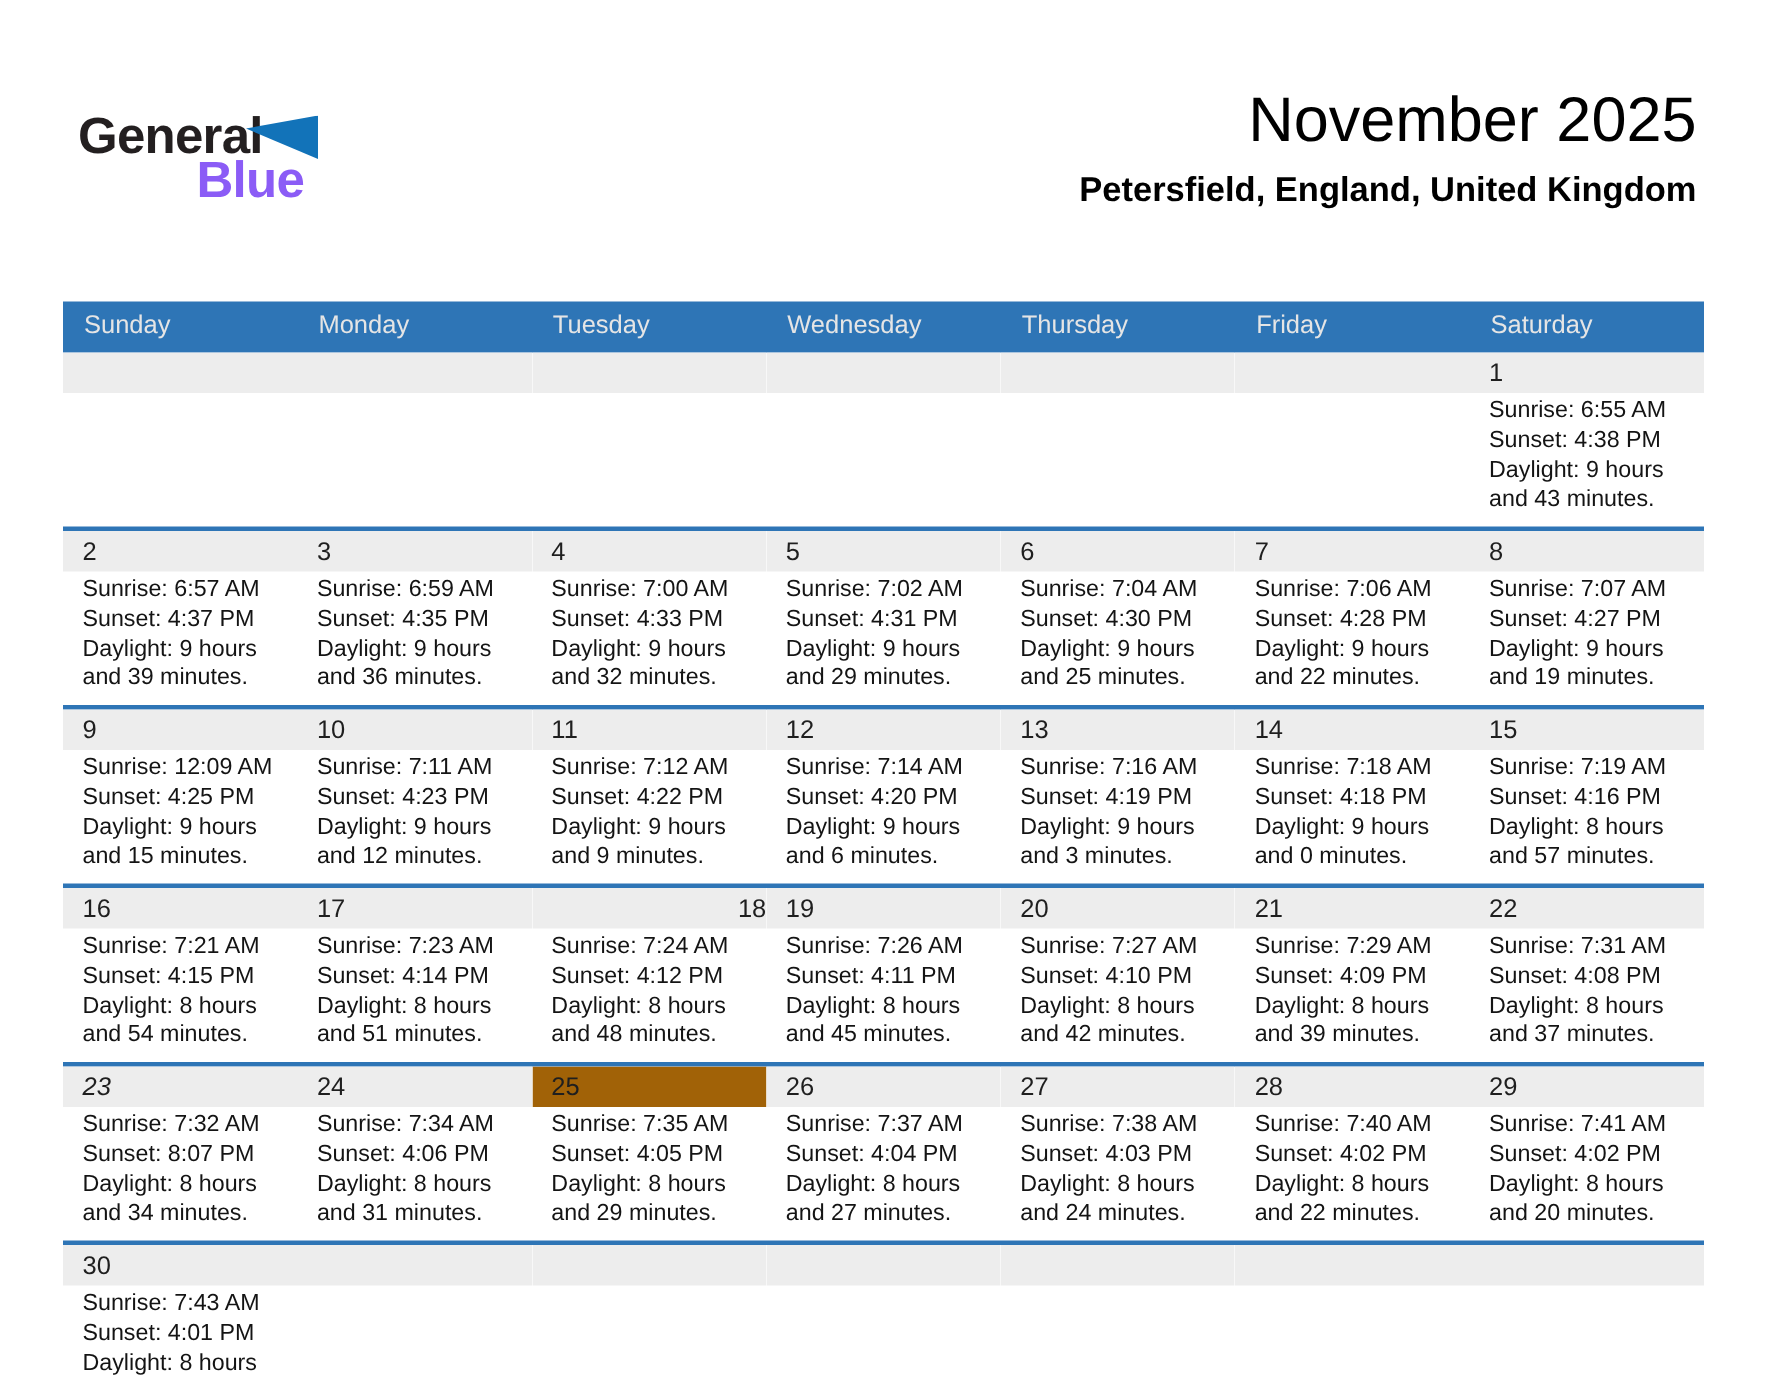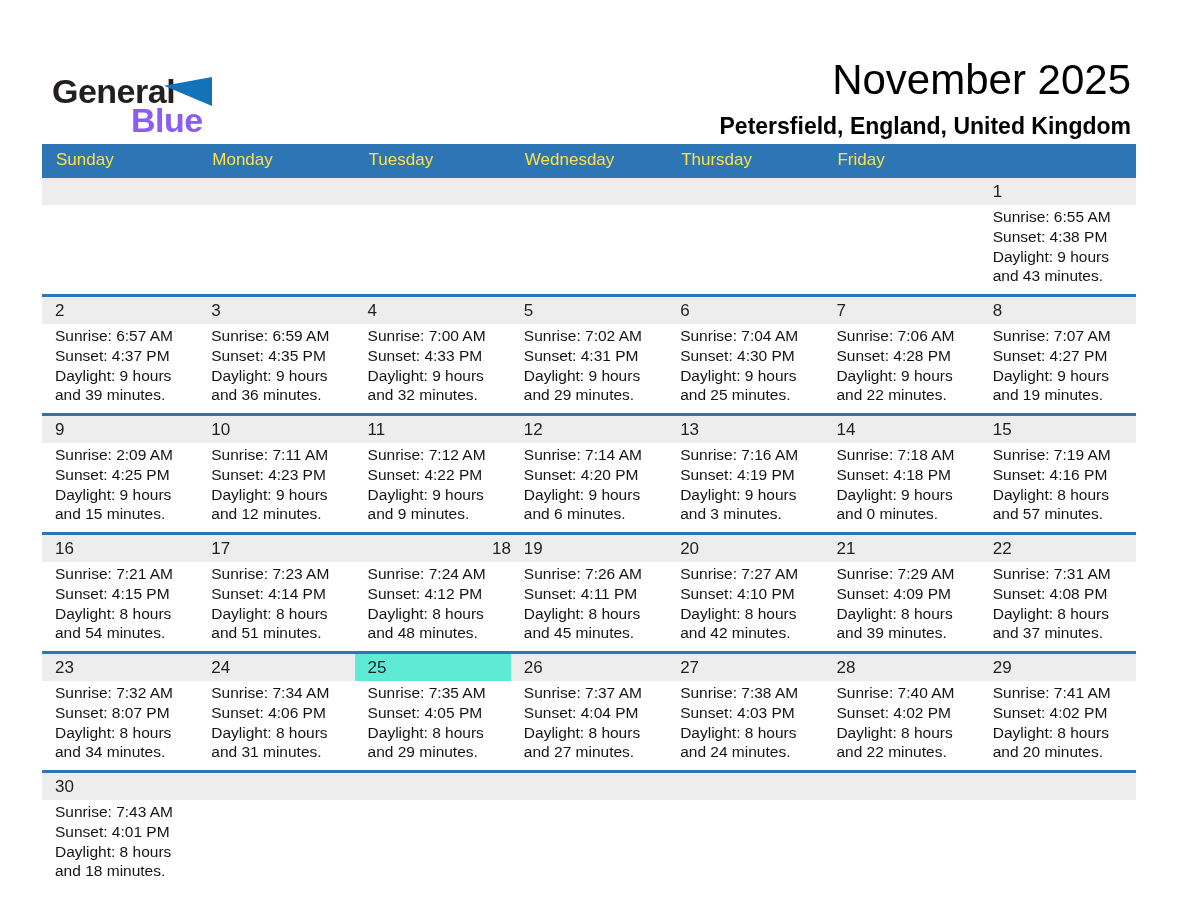--- a/index.html
+++ b/index.html
@@ -9,7 +9,7 @@
   .page { width: 1188px; height: 918px; background: #ffffff; position: relative; }
 
   
-  .top-area { position: relative; height: 144px; }
+  .top-area { position: relative; height: 201px; }
 
   .logo { position: absolute; left: 52px; top: 72px; width: 220px; height: 70px; }
   .logo-general {

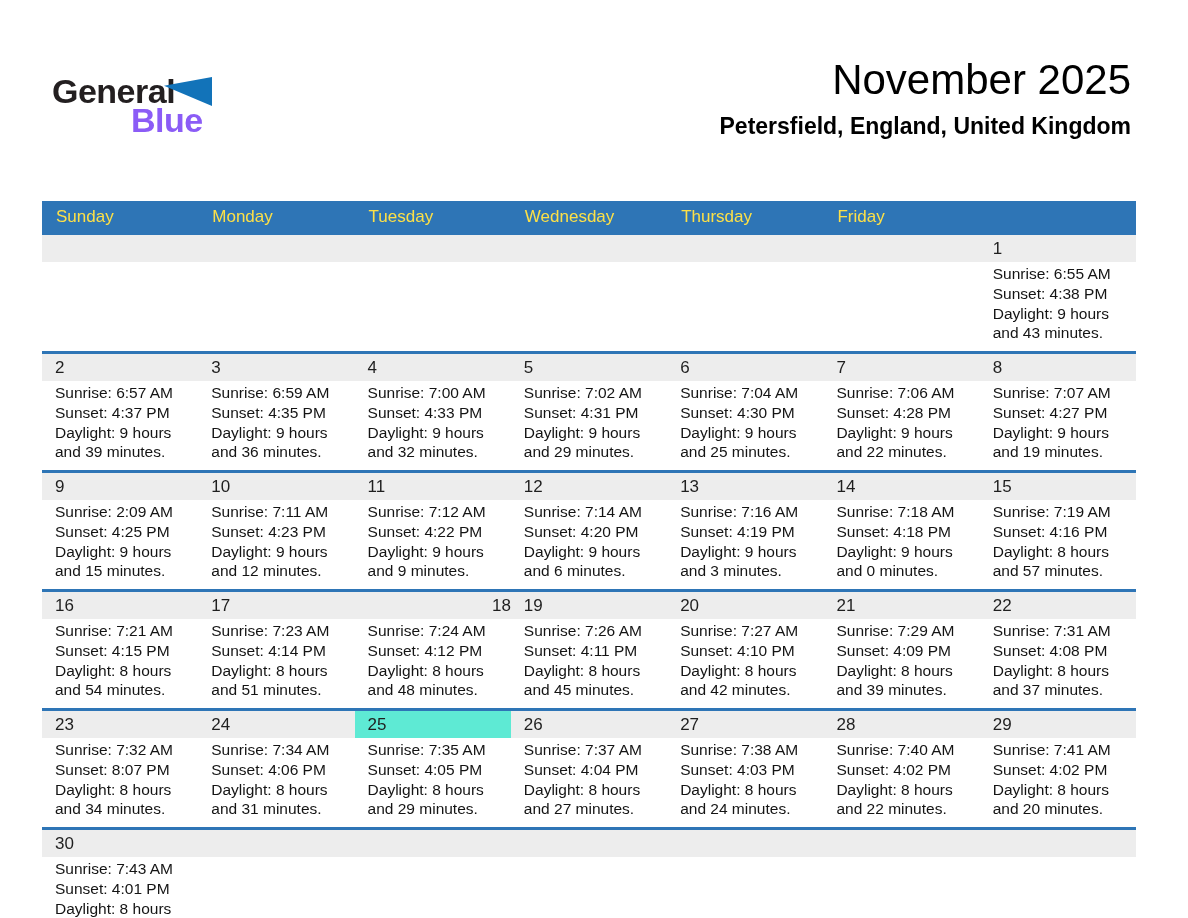--- a/index.html
+++ b/index.html
@@ -34,7 +34,7 @@
 
   .weekday-row { display: grid; grid-template-columns: repeat(7, 1fr); height: 31px; }
   .weekday-cell {
-    color: #fde047; font-size: 17px; font-weight: 400;
+    color: #e5e5e5; font-size: 17px; font-weight: 400;
     line-height: 31px; padding-left: 14px;
     white-space: nowrap; overflow: hidden;
   }

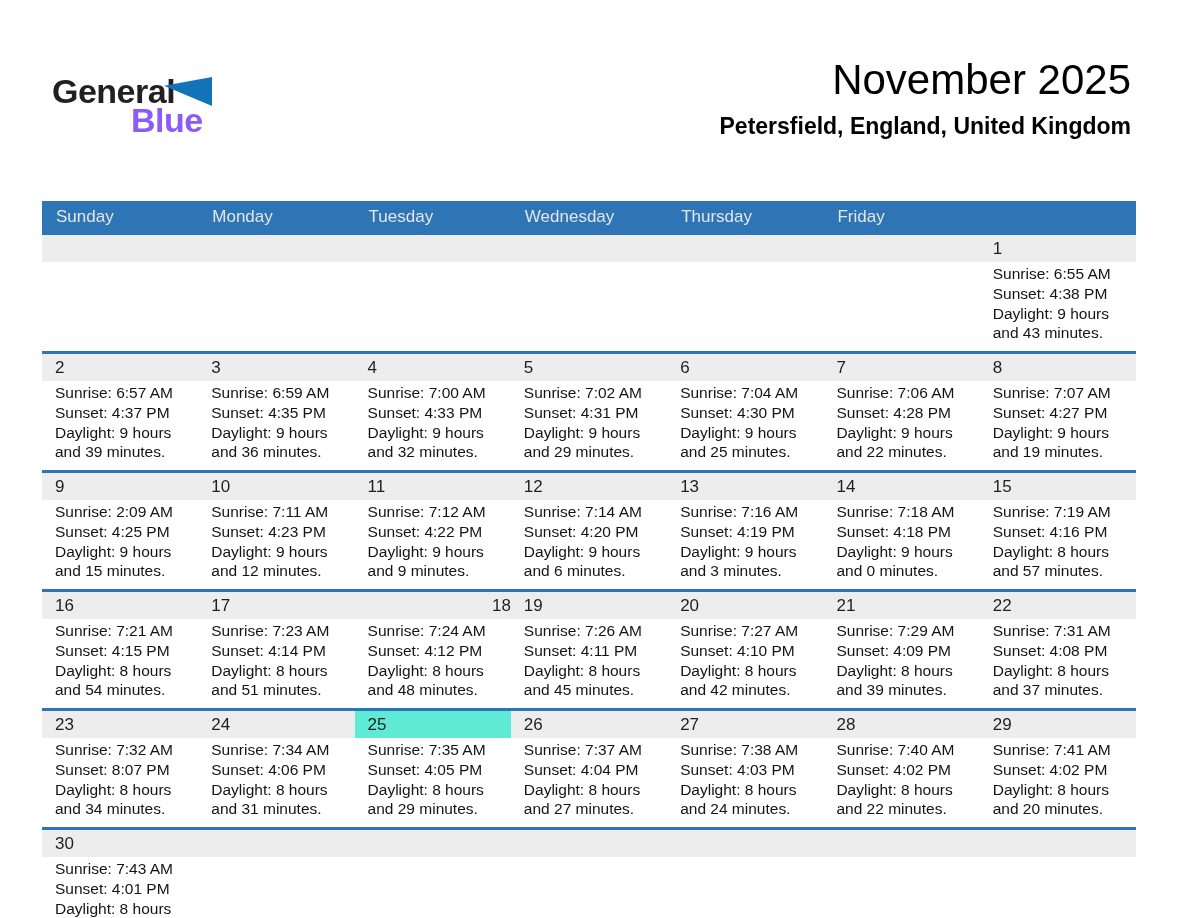--- a/index.html
+++ b/index.html
@@ -74,6 +74,7 @@
       <div class="weekday-cell">Wednesday</div>
       <div class="weekday-cell">Thursday</div>
       <div class="weekday-cell">Friday</div>
+      <div class="weekday-cell">Saturday</div>
     </div>
 
     <div>

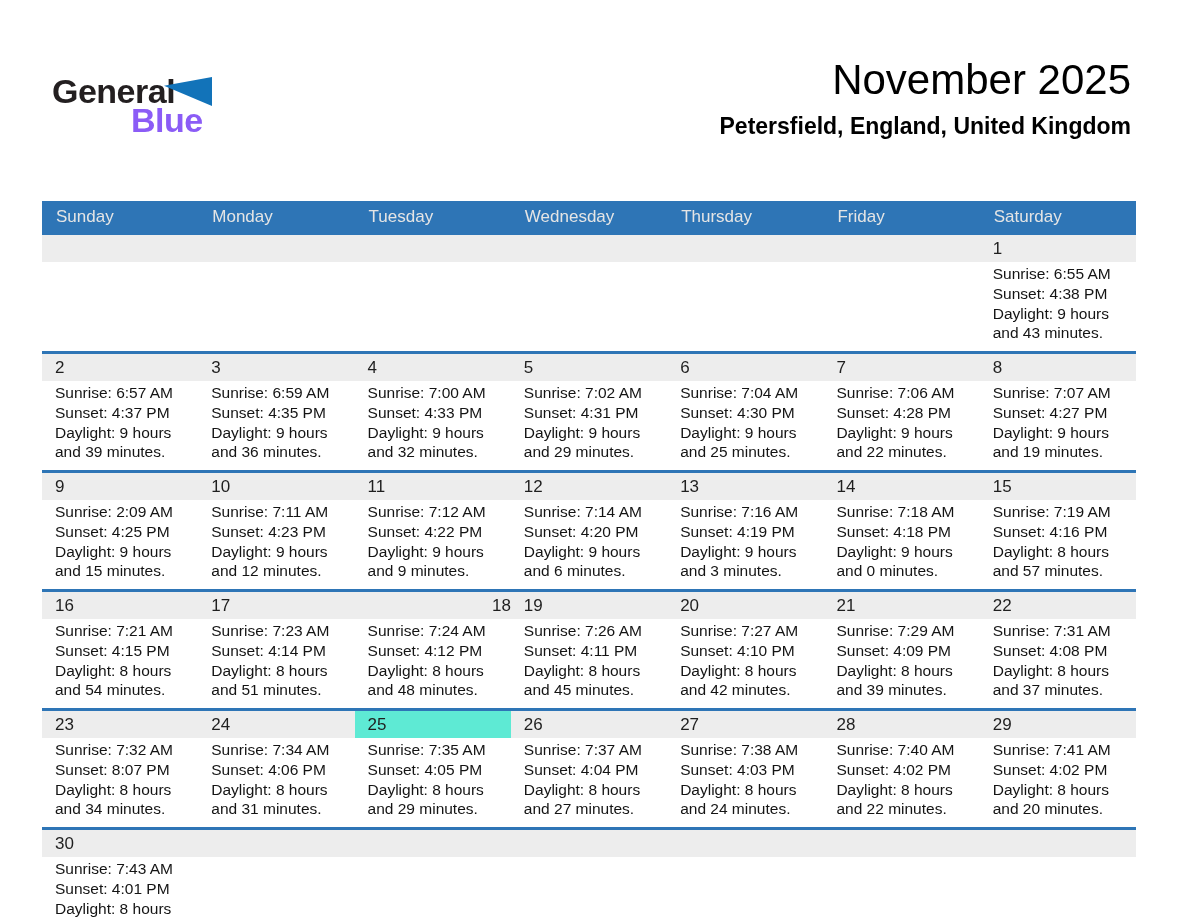--- a/index.html
+++ b/index.html
@@ -182,7 +182,7 @@
           <div class="day-cell">
             <div class="num-band" style="background: rgb(237, 237, 237);"><span>9</span></div>
             <div class="day-body">
-              <div class="day-line">Sunrise: 2:09 AM</div>
+              <div class="day-line">Sunrise: 12:09 AM</div>
               <div class="day-line">Sunset: 4:25 PM</div>
               <div class="day-line">Daylight: 9 hours</div>
               <div class="day-line">and 15 minutes.</div>

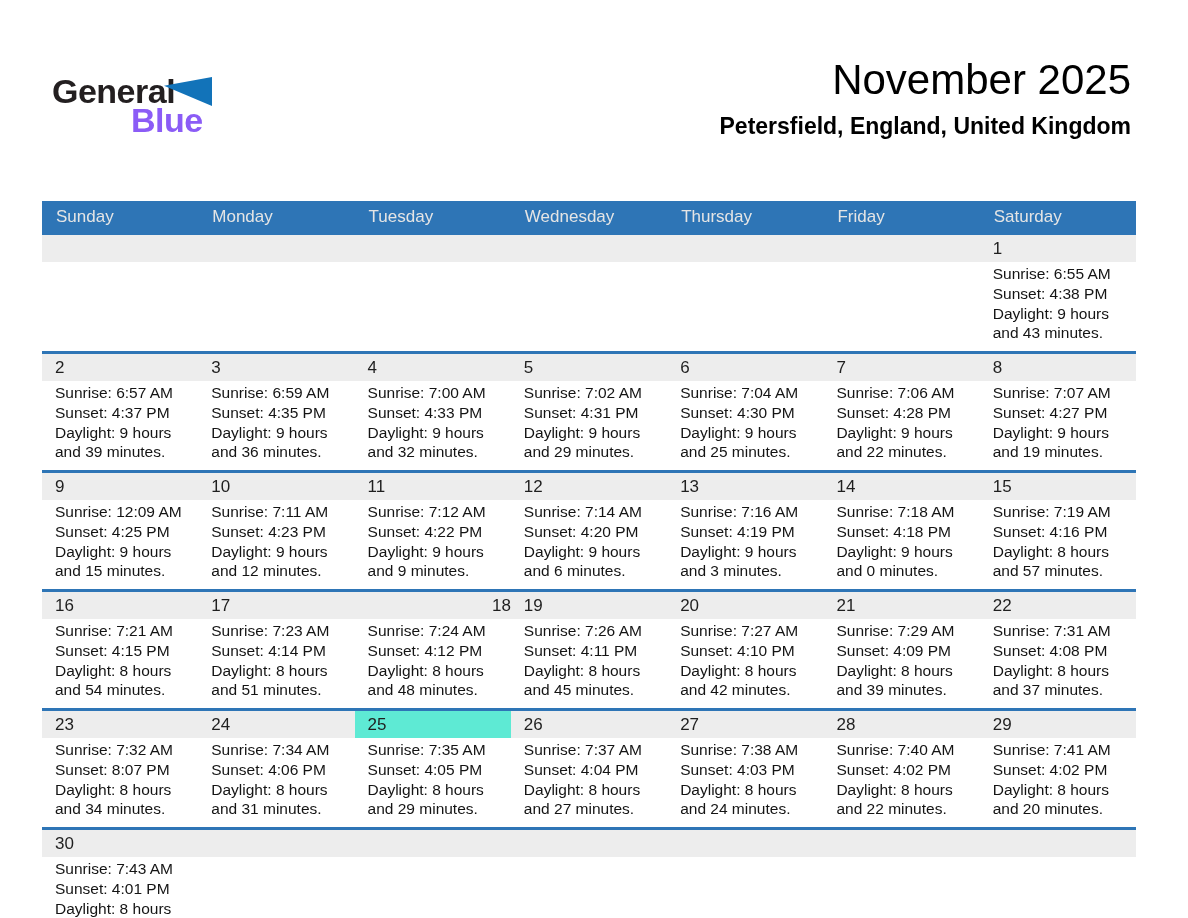--- a/index.html
+++ b/index.html
@@ -310,7 +310,7 @@
         </div>
         <div class="week-row" style="border-top: 3px solid rgb(46, 117, 182);">
           <div class="day-cell">
-            <div class="num-band" style="background: rgb(237, 237, 237);"><span>23</span></div>
+            <div class="num-band" style="background: rgb(237, 237, 237); font-style: italic;"><span>23</span></div>
             <div class="day-body">
               <div class="day-line">Sunrise: 7:32 AM</div>
               <div class="day-line">Sunset: 8:07 PM</div>

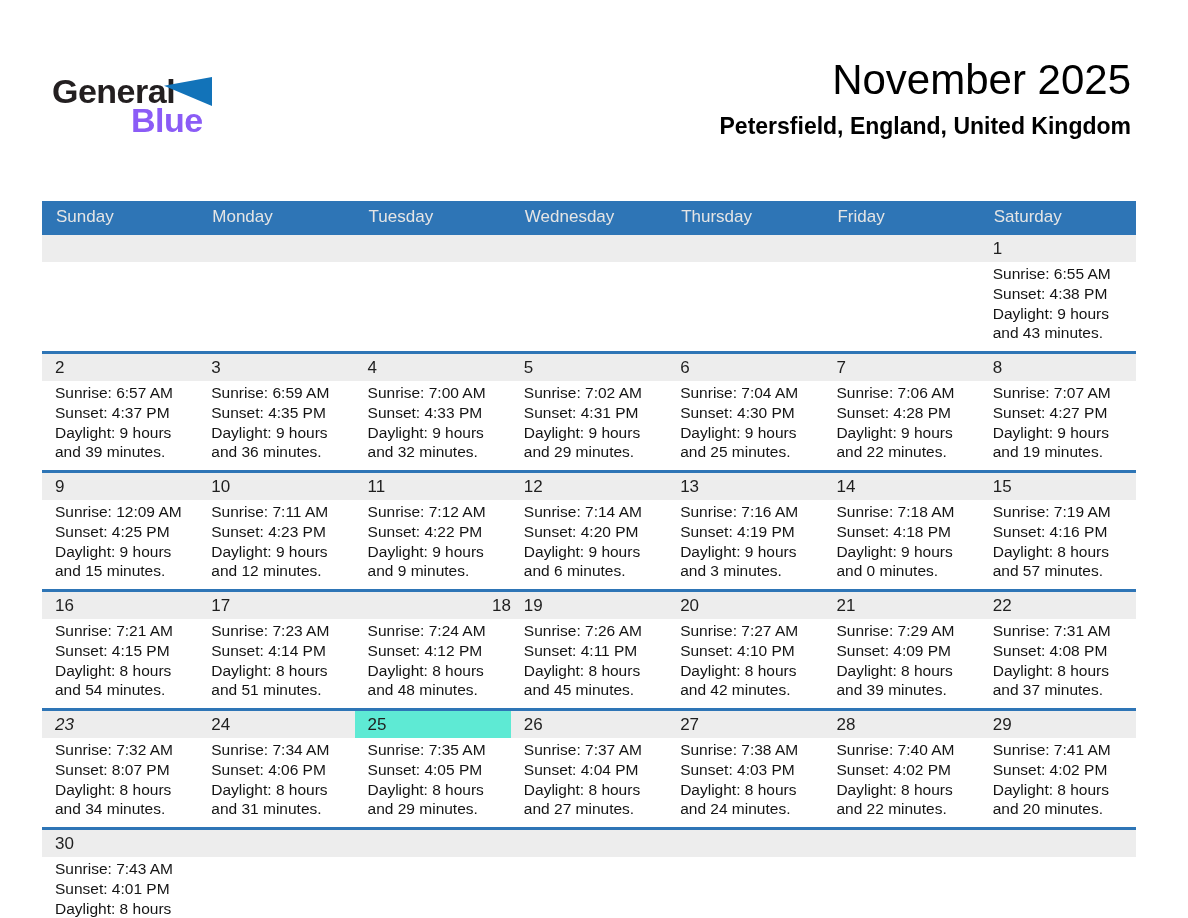--- a/index.html
+++ b/index.html
@@ -328,7 +328,7 @@
             </div>
           </div>
           <div class="day-cell">
-            <div class="num-band" style="background: #5eead4;"><span>25</span></div>
+            <div class="num-band" style="background: #a16207;"><span>25</span></div>
             <div class="day-body">
               <div class="day-line">Sunrise: 7:35 AM</div>
               <div class="day-line">Sunset: 4:05 PM</div>

